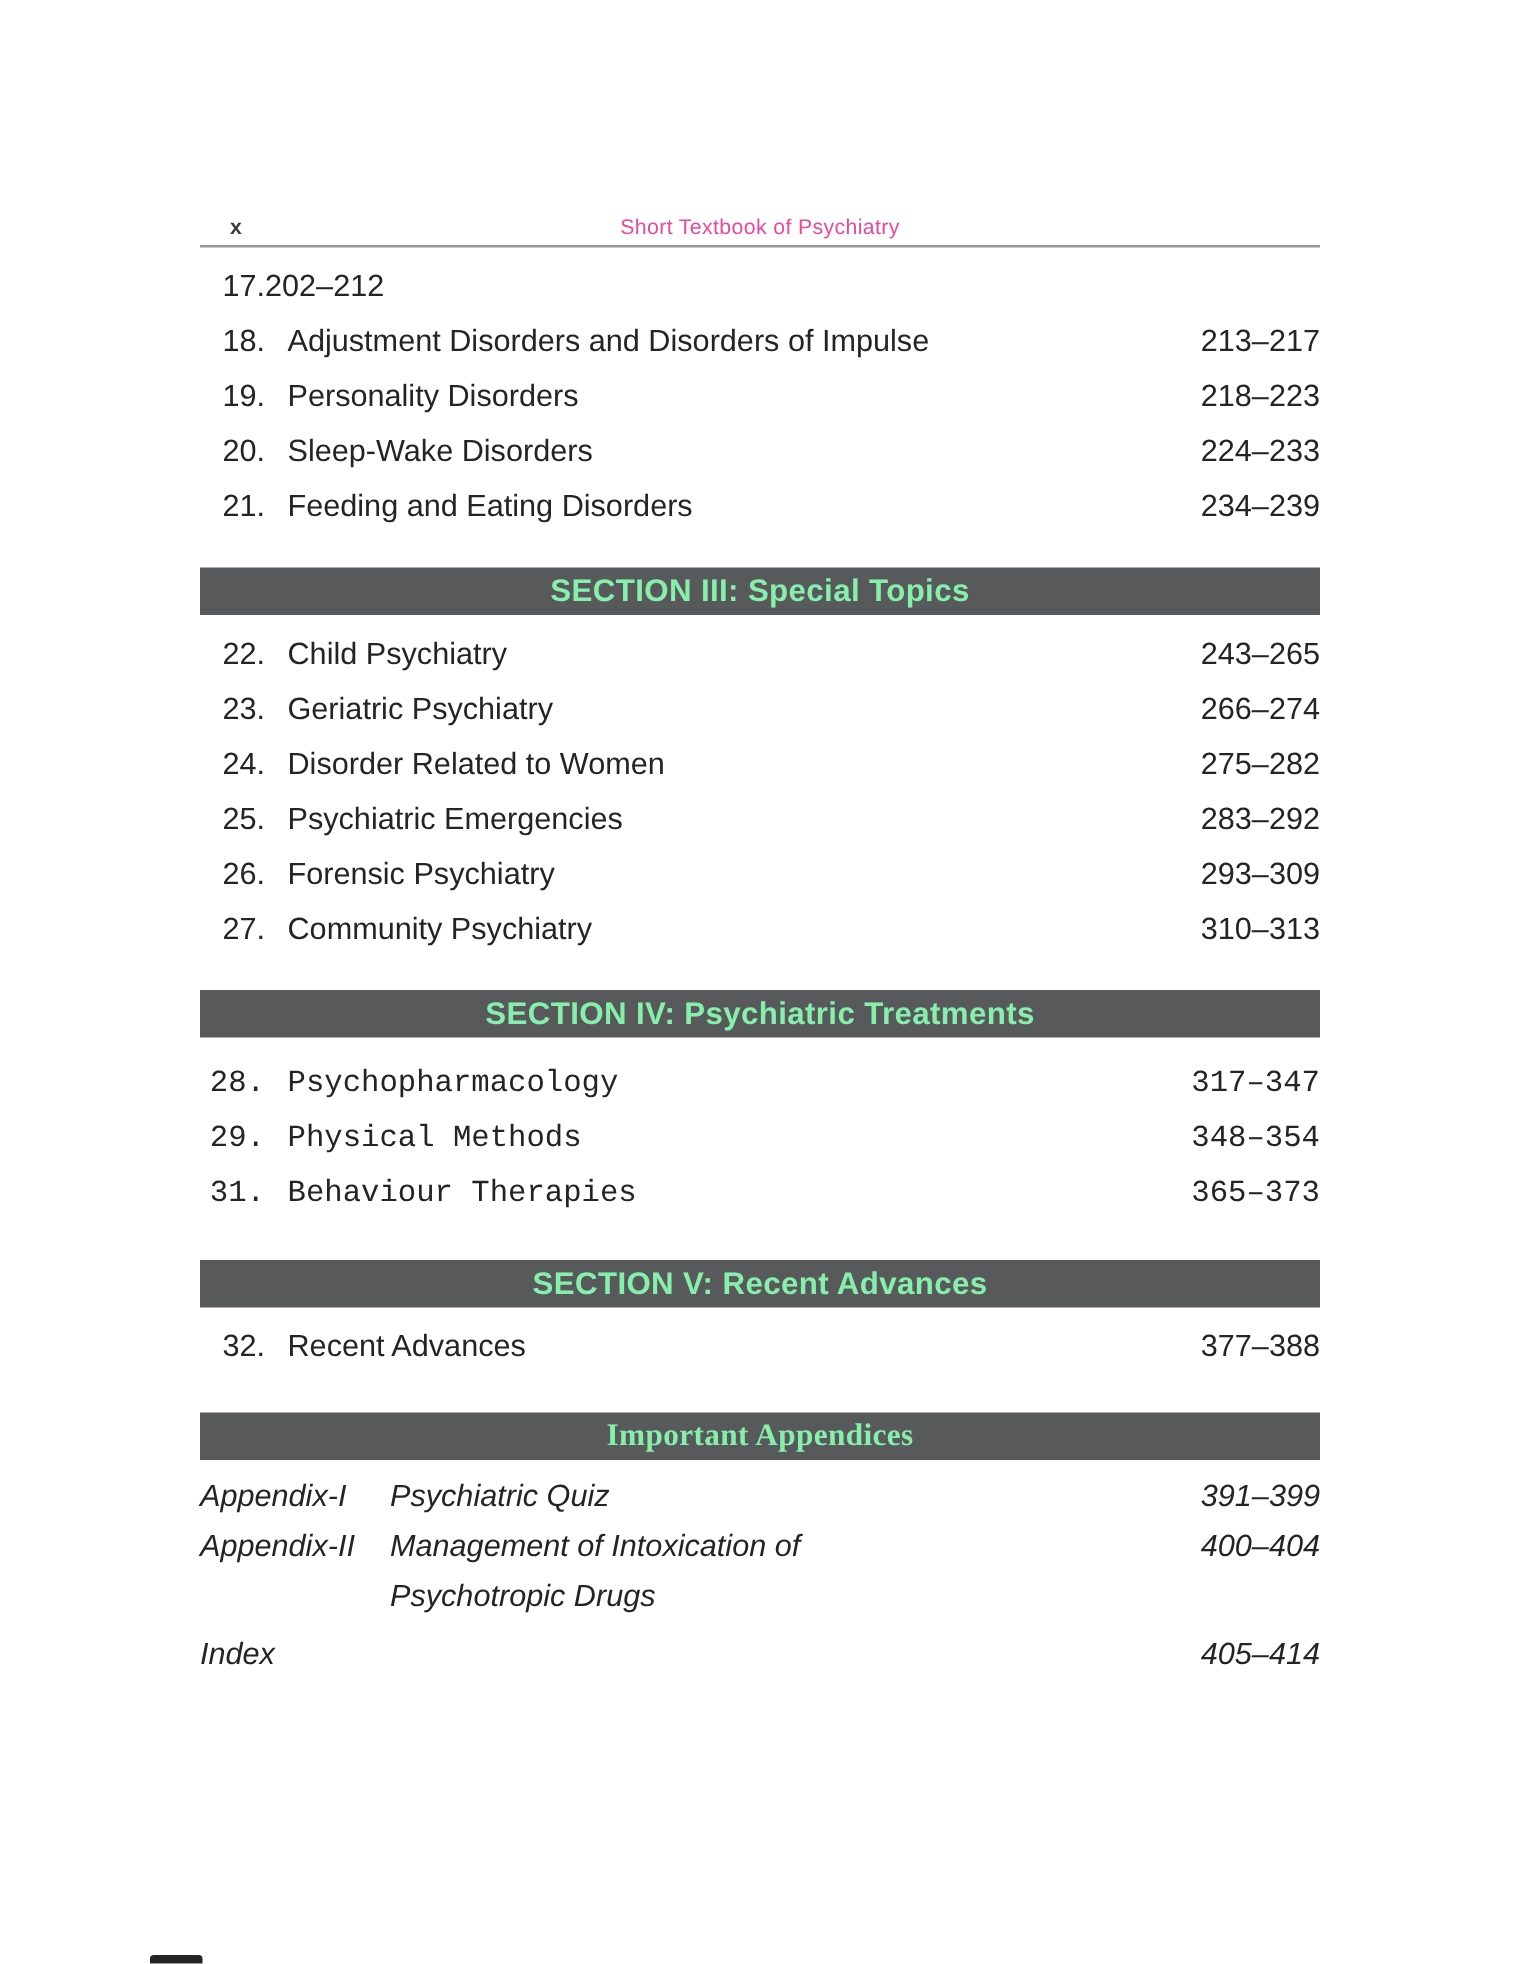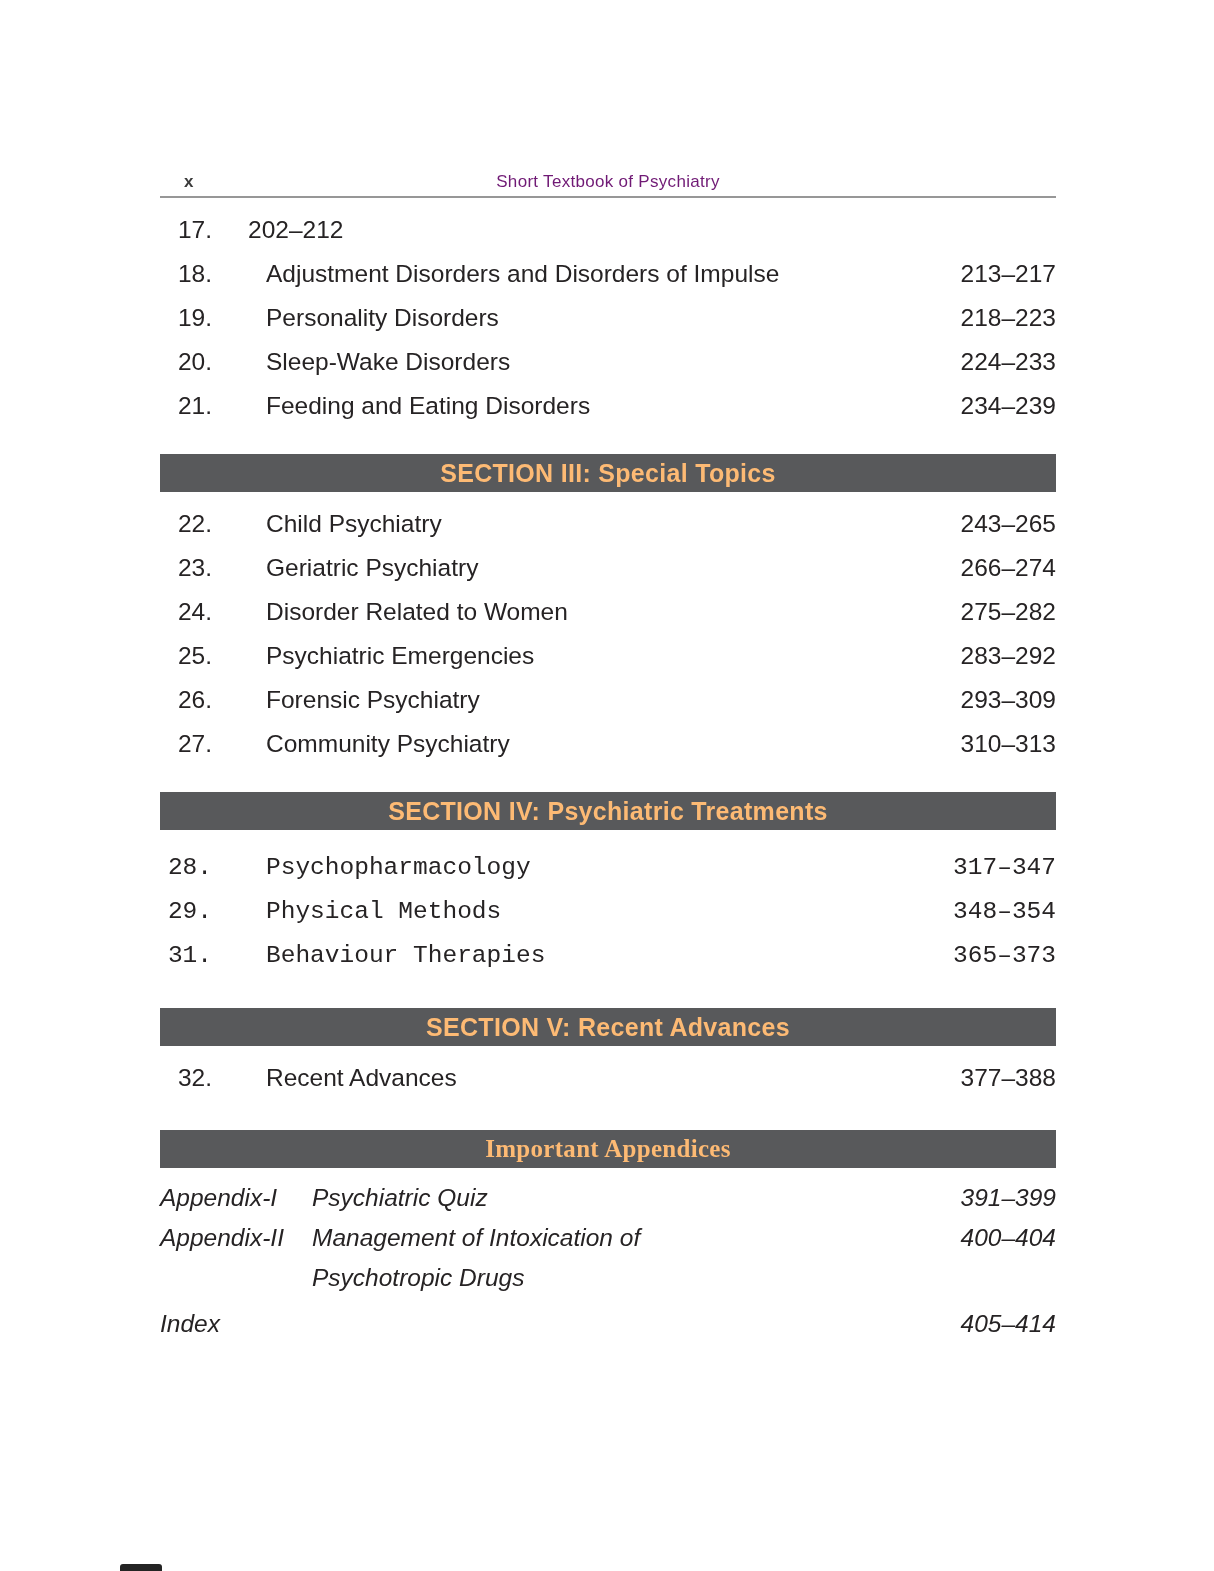--- a/index.html
+++ b/index.html
@@ -44,7 +44,7 @@
     top: 2px;
     text-align: center;
     font-size: 17px;
-    color: #701a75;
+    color: #ec4899;
     letter-spacing: 0.3px;
   }
 

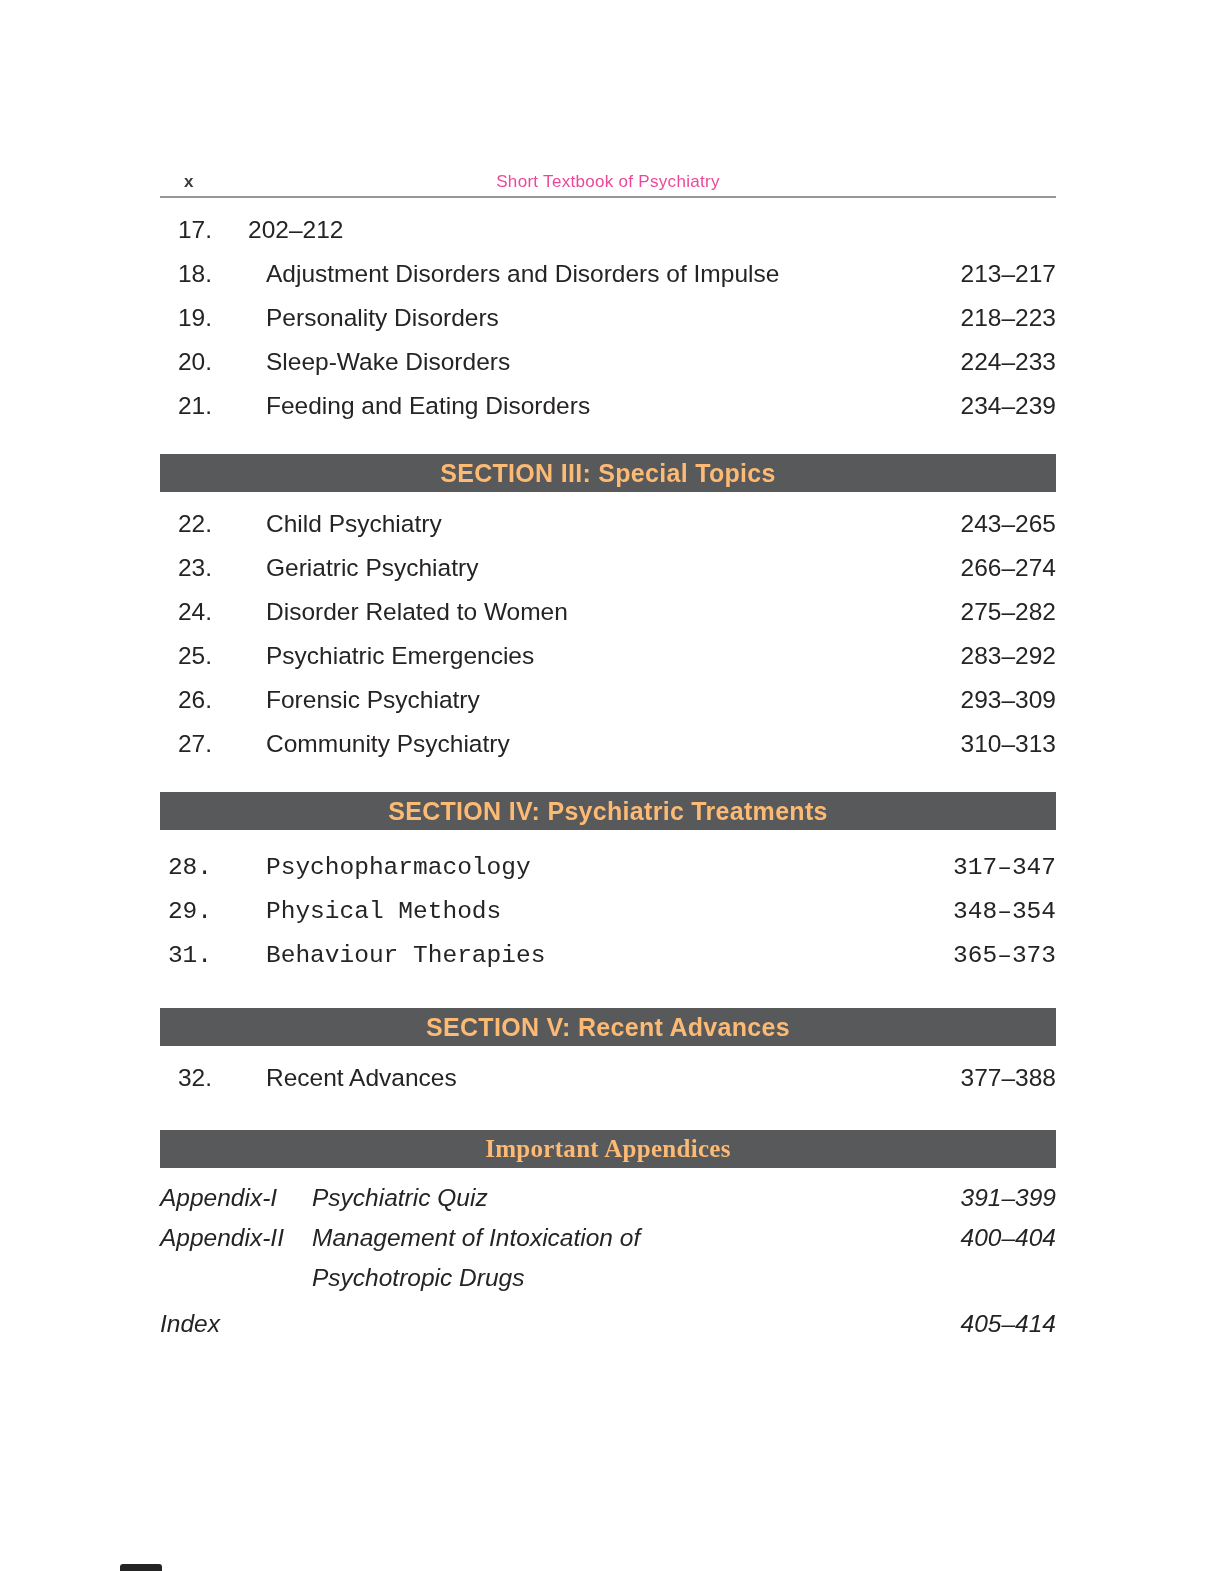--- a/index.html
+++ b/index.html
@@ -55,7 +55,6 @@
     height: 44px;
     line-height: 44px;
     font-size: 24.5px;
-    gap: 36px;
   }
   .toc-num {
     width: 52px;

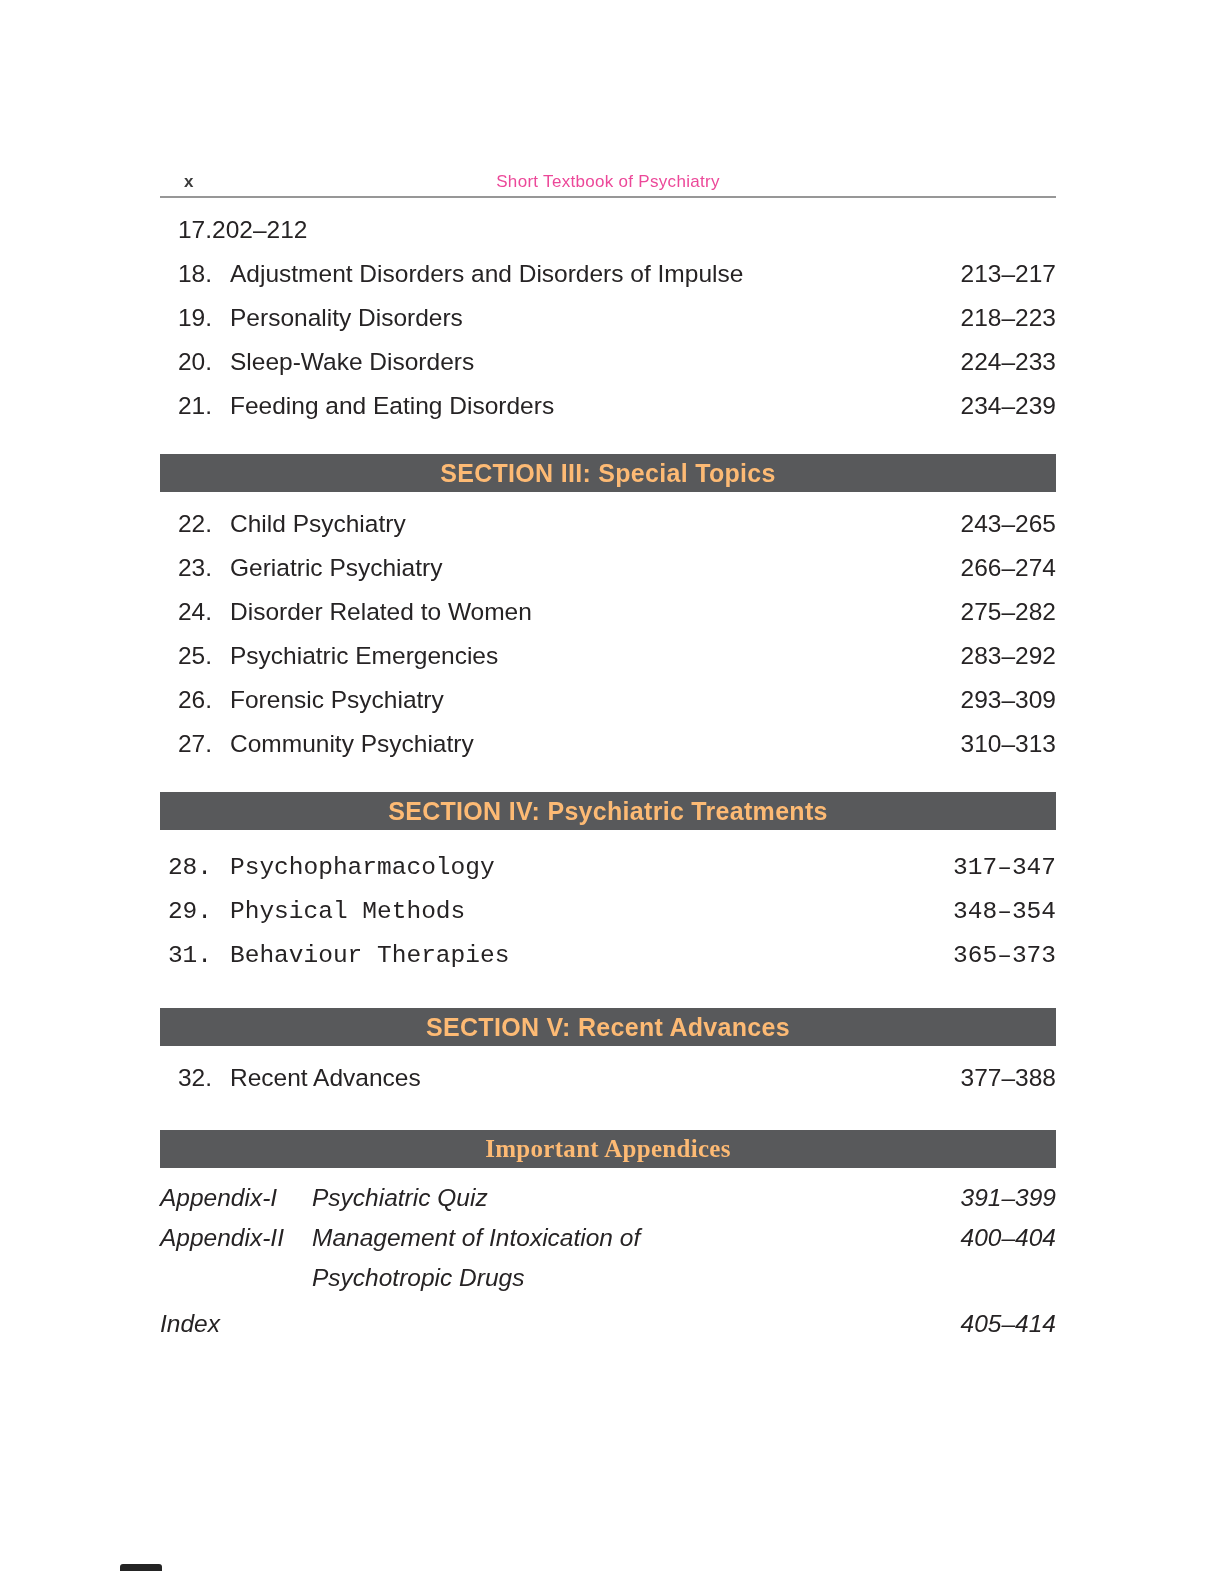--- a/index.html
+++ b/index.html
@@ -77,7 +77,7 @@
     height: 38px;
     line-height: 38px;
     background: #58595b;
-    color: #fdba74;
+    color: #86efac;
     text-align: center;
     font-size: 25px;
     font-weight: bold;

